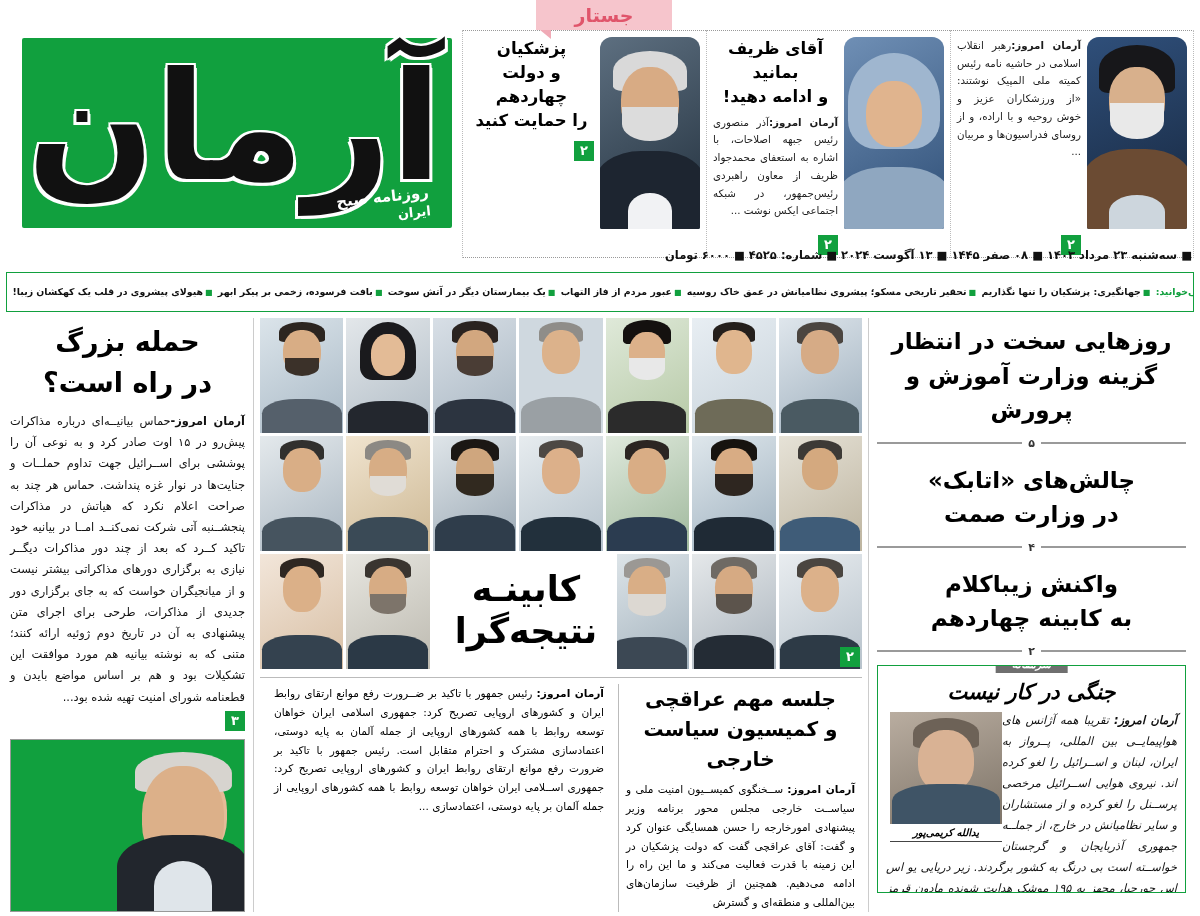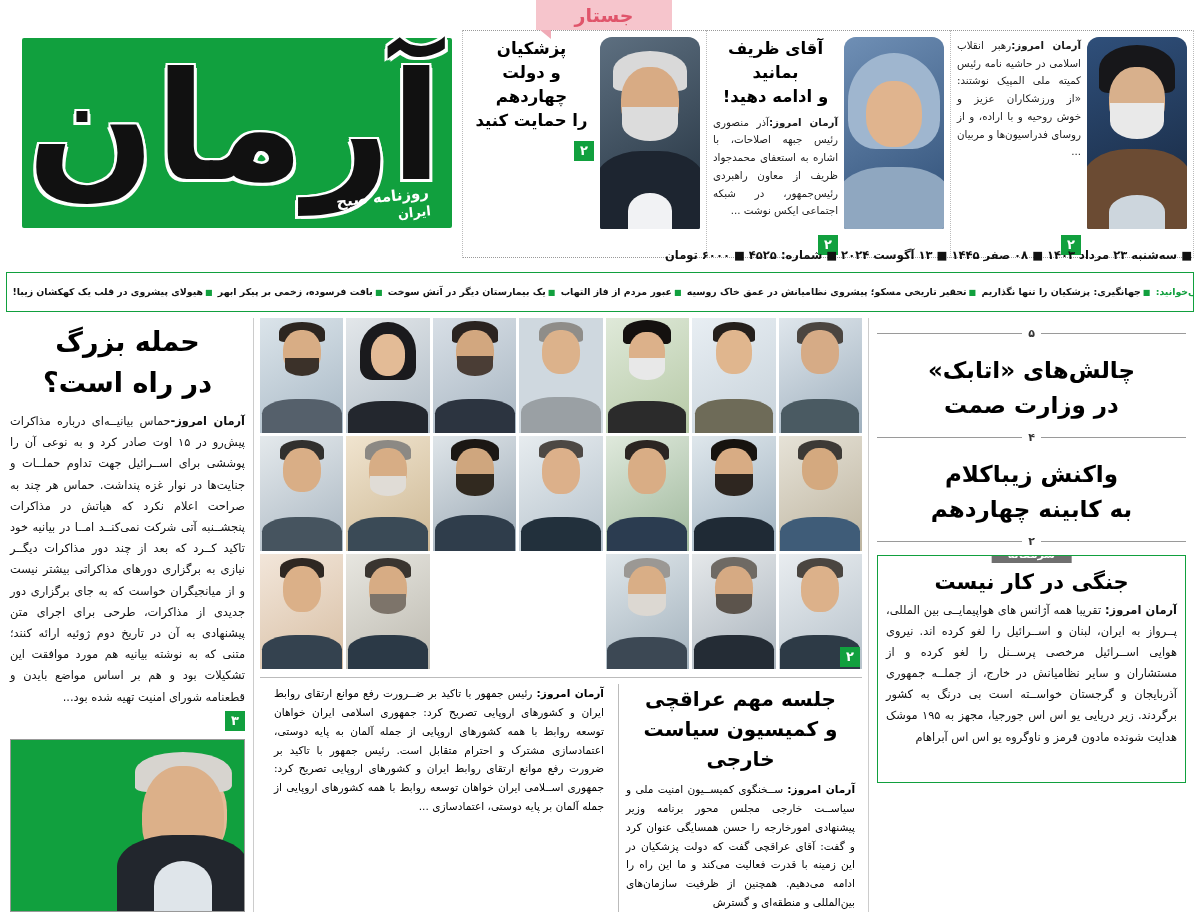--- a/index.html
+++ b/index.html
@@ -357,6 +357,9 @@
   <div class="body-area">
 
     <div class="col-right">
+      <div class="rh">
+        <div class="rh-title">روزهایی سخت در انتظار<br>گزینه وزارت آموزش و پرورش</div>
+      </div>
       <div class="rh-sep">
         <span class="line"></span>
         <span class="num">۵</span>

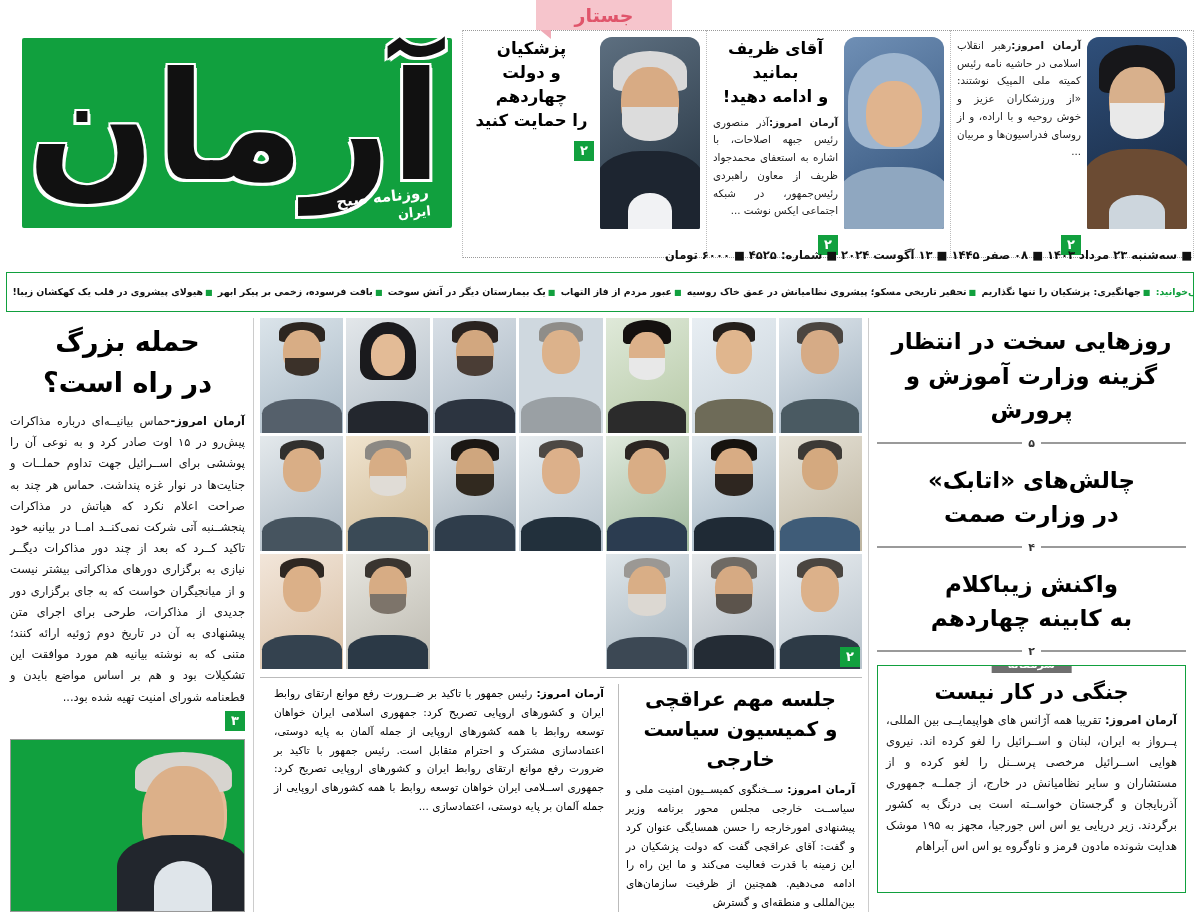--- a/index.html
+++ b/index.html
@@ -560,6 +560,10 @@
             </div>
           </div>
 
+        <div class="grid-headline-box">
+          <div class="gh1">کابینـه</div>
+          <div class="gh2">نتیجه‌گرا</div>
+        </div>
         <div class="grid-pagebadge">۲</div>
       </div>
 

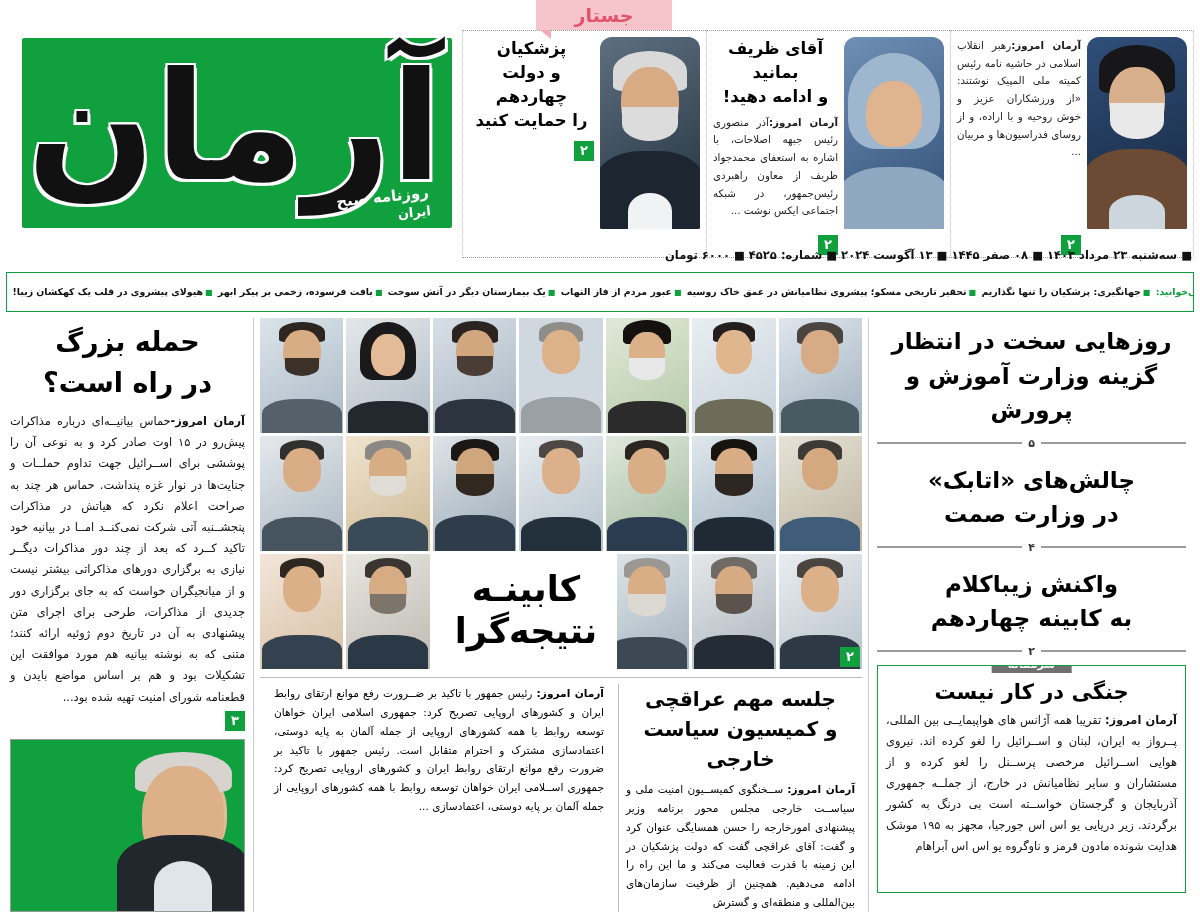--- a/index.html
+++ b/index.html
@@ -157,7 +157,7 @@
 
   .editorial {
     border: 1.5px solid #11a03e; margin-top: 6px; padding: 14px 8px 4px 8px;
-    position: relative; height: 228px; overflow: hidden;
+    position: relative; height: 228px; overflow: hidden; font-style: italic;
   }
   .editorial-badge {
     position: absolute; top: -10px; right: 50%; transform: translateX(50%);

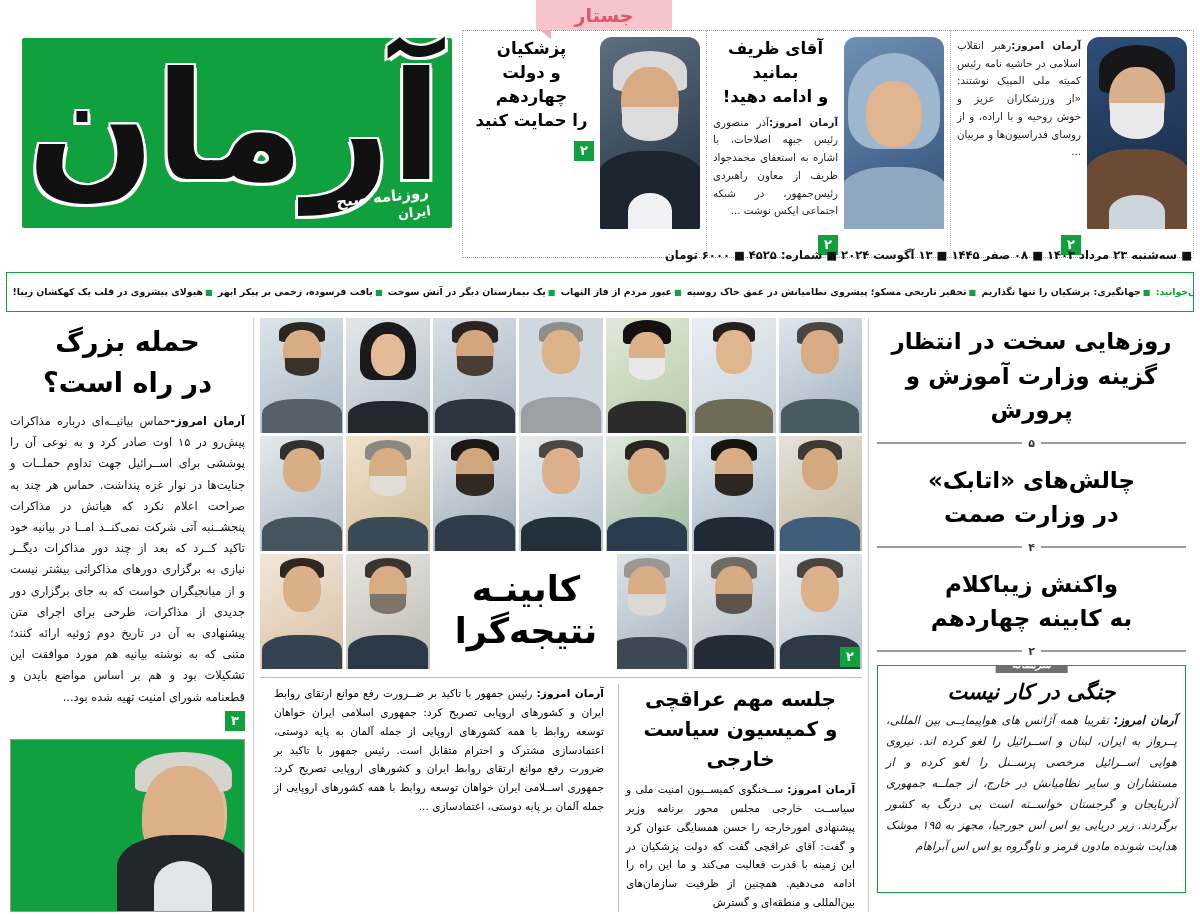--- a/index.html
+++ b/index.html
@@ -387,6 +387,17 @@
       <div class="editorial">
         <div class="editorial-badge">سرمقاله</div>
         <div class="editorial-title">جنگی در کار نیست</div>
+        <div class="editorial-figure">
+          <div class="editorial-photo">
+            <div class="face">
+              <div class="bg" style="background:linear-gradient(160deg,#b9ada0,#7e7468);"></div>
+              <div class="hair" style="width:66px;height:30px;top:6px;background:#6d6257;"></div>
+              <div class="head" style="width:56px;height:62px;top:18px;background:#d9b294;"></div>
+              <div class="body" style="width:108px;height:40px;bottom:0;background:#3f5466;"></div>
+            </div>
+          </div>
+          <div class="editorial-caption">یدالله کریمی‌پور</div>
+        </div>
         <div class="editorial-body"><b>آرمان امروز:</b> <span>تقریبا همه آژانس های هواپیمایــی بین المللی، پــرواز به ایران، لبنان و اســرائیل را لغو کرده اند. نیروی هوایی اســرائیل مرخصی پرســنل را لغو کرده و از مستشاران و سایر نظامیانش در خارج، از جملــه جمهوری آذربایجان و گرجستان خواســته است بی درنگ به کشور برگردند. زیر دریایی یو اس اس جورجیا، مجهز به ۱۹۵ موشک هدایت شونده مادون قرمز و ناوگروه یو اس اس آبراهام</span></div>
       </div>
     </div>

